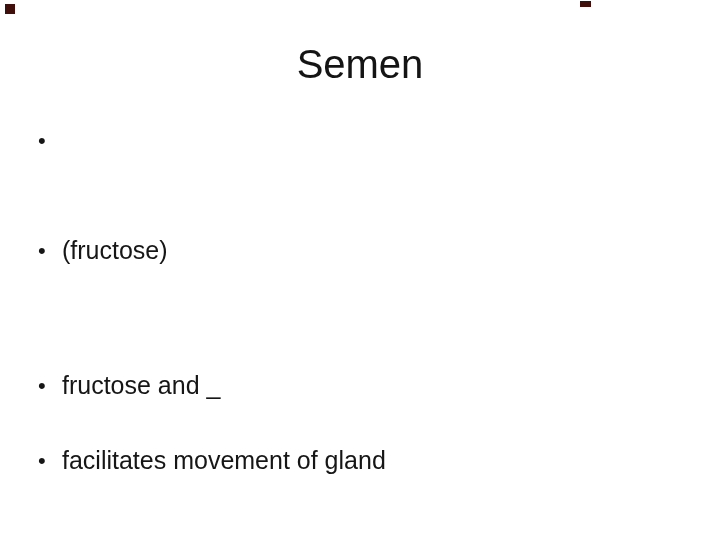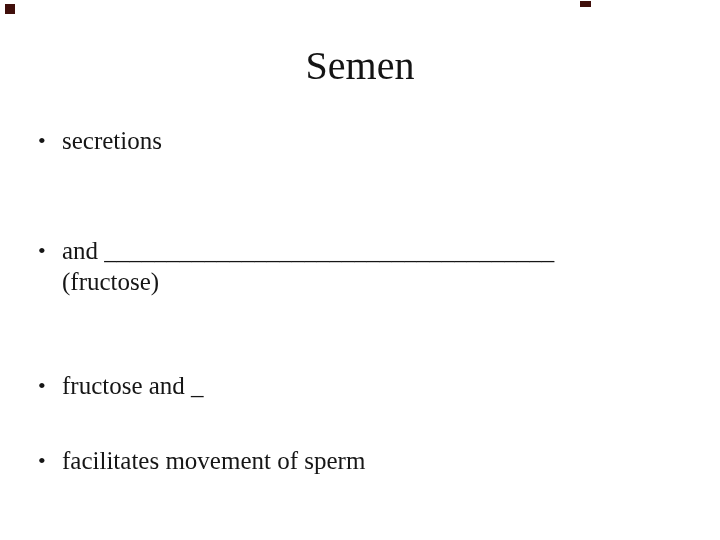--- a/index.html
+++ b/index.html
@@ -13,7 +13,7 @@
     height: 540px;
     background: #ffffff;
     overflow: hidden;
-    font-family: Liberation Serif, serif;
+    font-family: Liberation Sans, sans-serif;
     color: #161616;
   }
   .title {

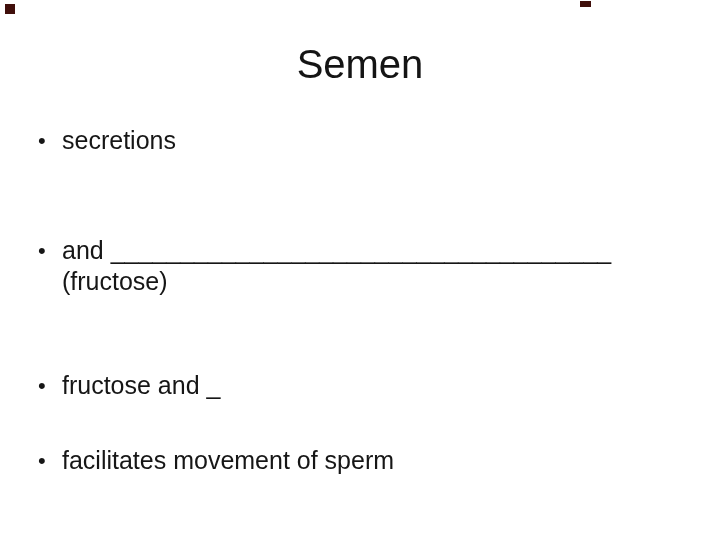--- a/index.html
+++ b/index.html
@@ -72,7 +72,6 @@
   <div class="bullet b1">
     <span class="dot">•</span>
     <div class="btext">
-      <div class="line">secretions</div>
     </div>
   </div>
 

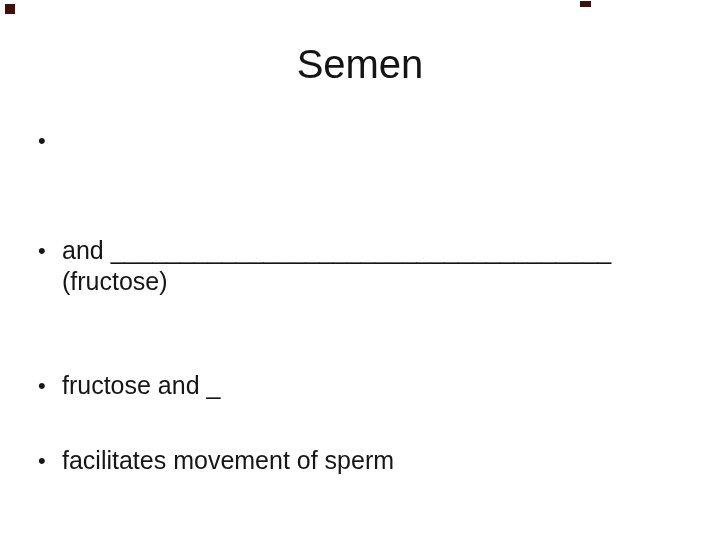--- a/index.html
+++ b/index.html
@@ -78,7 +78,6 @@
   <div class="bullet b2">
     <span class="dot">•</span>
     <div class="btext">
-      <div class="line">and ____________________________________</div>
       <div class="line">(fructose)</div>
     </div>
   </div>

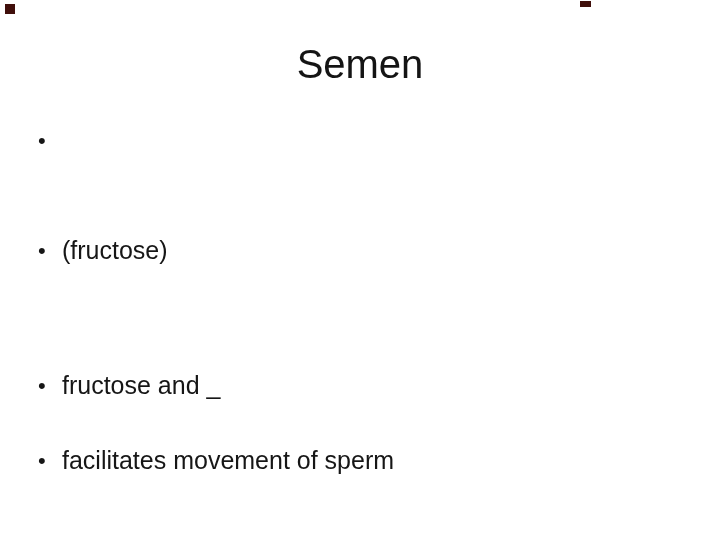--- a/index.html
+++ b/index.html
@@ -92,7 +92,7 @@
   <div class="bullet b4">
     <span class="dot">•</span>
     <div class="btext">
-      <div class="line">facilitates movement of sperm</div>
+      <div class="line">facilitates movement of gland</div>
     </div>
   </div>
 

